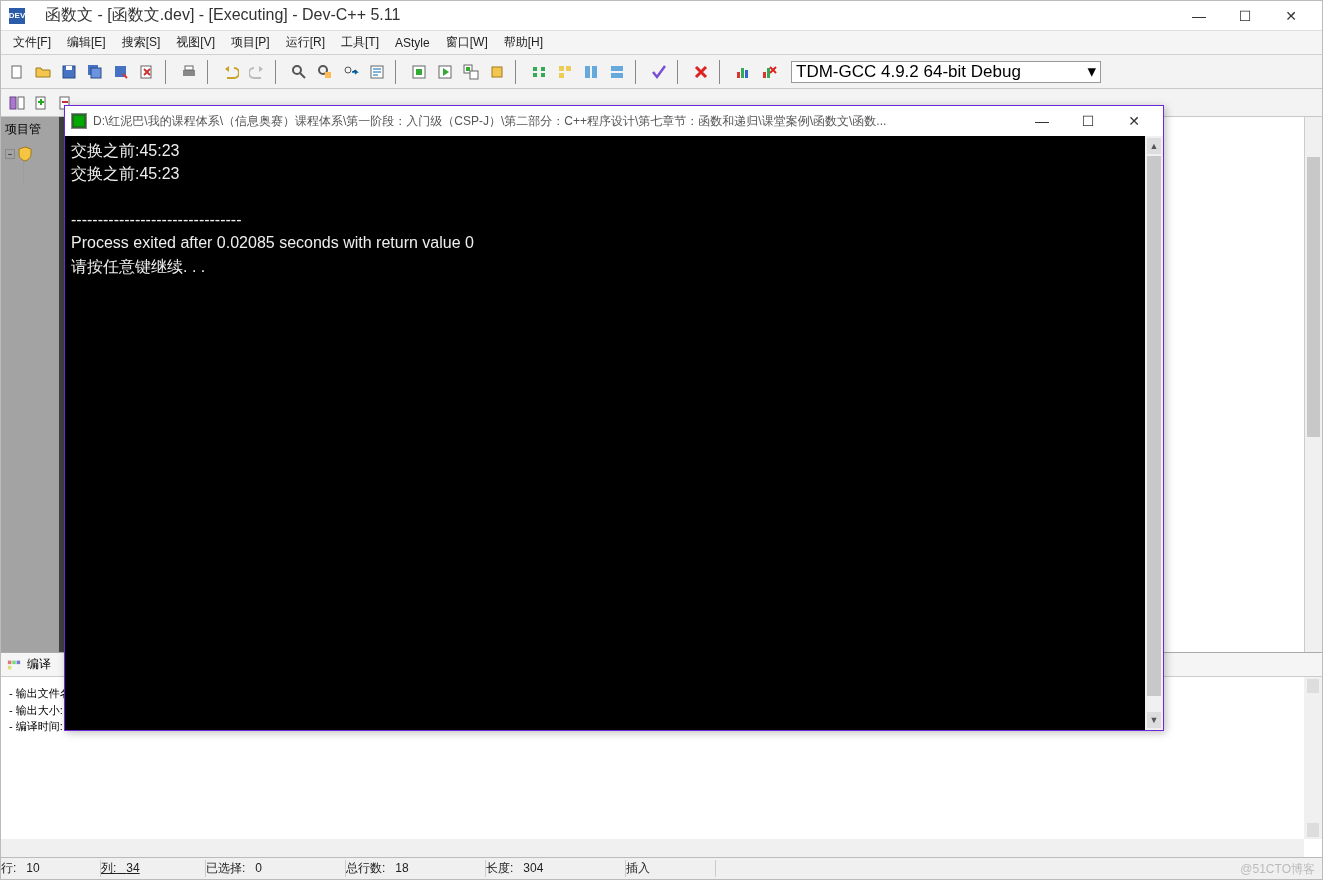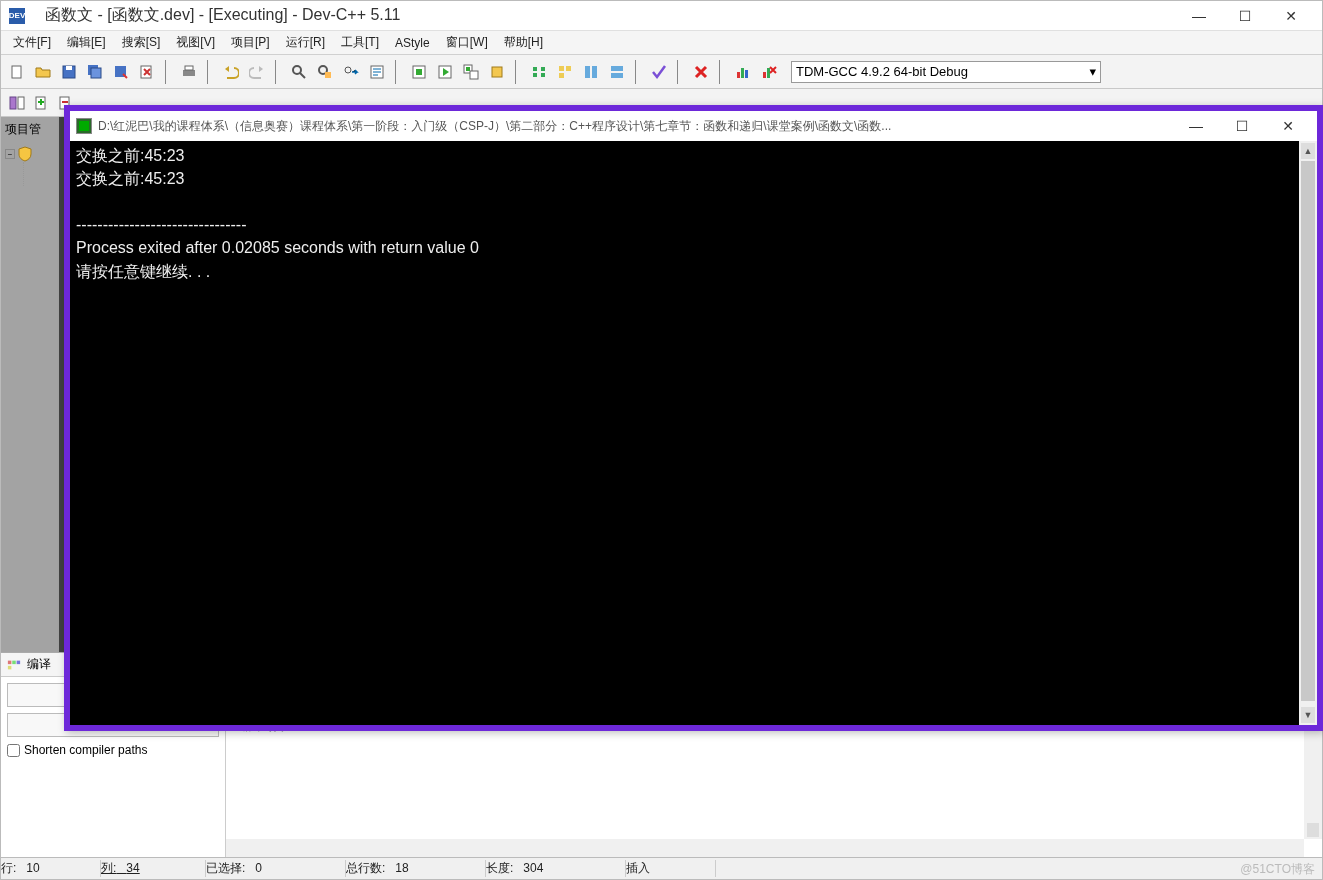--- a/index.html
+++ b/index.html
@@ -20,7 +20,7 @@
 .toolbar { height: 34px; background: #f3f3f3; display: flex; align-items: center; padding: 2px 4px; border-bottom: 1px solid #c8c8c8; gap: 2px; }
 .tbtn { width: 24px; height: 24px; display: flex; align-items: center; justify-content: center; border: 1px solid transparent; font-size: 14px; }
 .tsep { width: 6px; height: 24px; border-left: 1px solid #888; margin: 0 4px; }
-.compiler-select { margin-left: 8px; width: 310px; height: 22px; border: 1px solid #999; background: #fff; font-family: "Courier New", monospace; font-size: 13px; padding: 0 4px; display: flex; align-items: center; justify-content: space-between; }
+.compiler-select { margin-left: 8px; width: 310px; height: 22px; border: 1px solid #999; background: #fff; font-family: "Courier New", monospace; font-size: 17px; padding: 0 4px; display: flex; align-items: center; justify-content: space-between; }
 
 .lefttabs { height: 28px; background: #f3f3f3; display: flex; align-items: center; padding: 2px 6px; gap: 4px; border-bottom: 1px solid #c8c8c8; font-size: 12px; }
 .lefttabs .tbtn { width: 20px; height: 20px; }

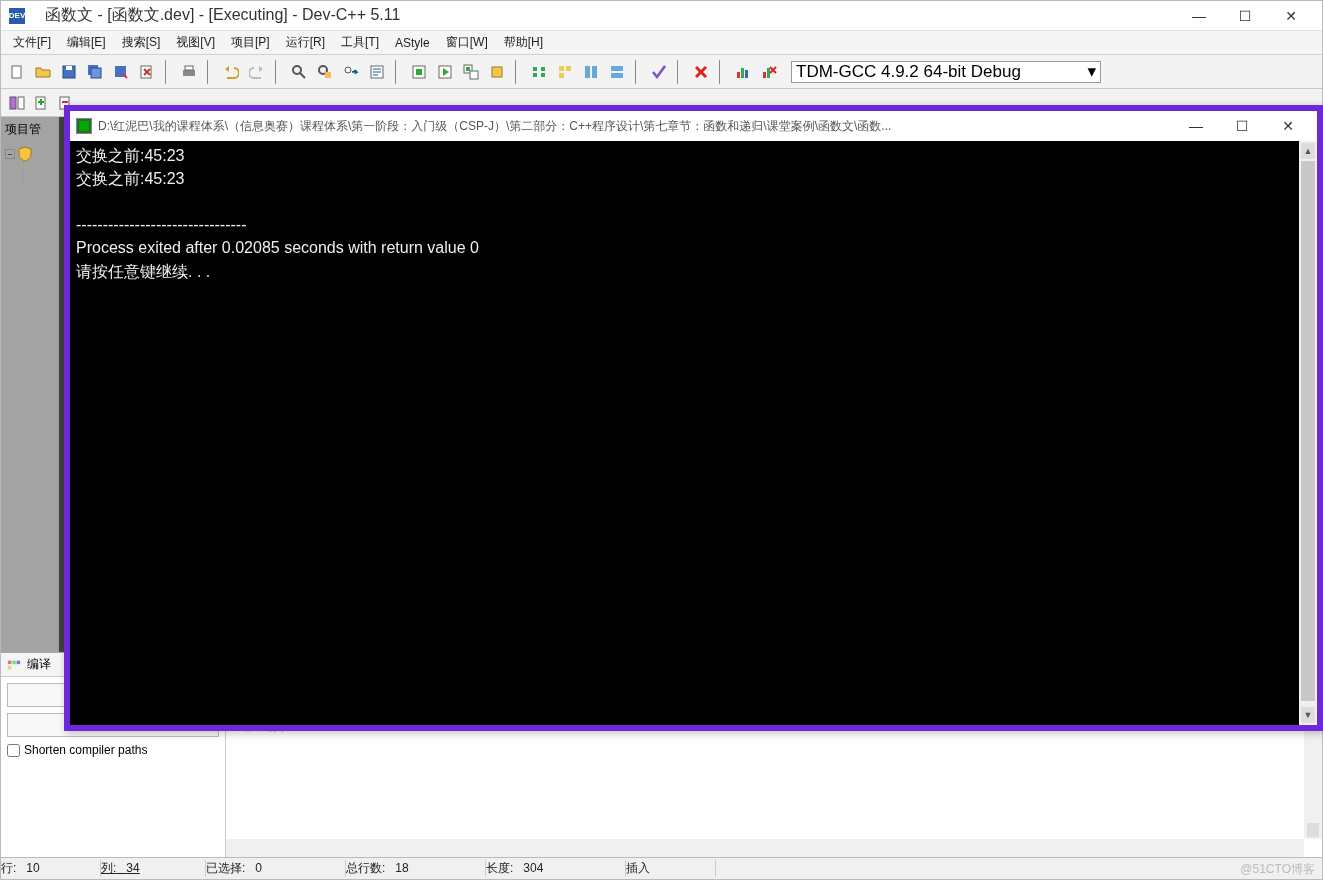--- a/index.html
+++ b/index.html
@@ -59,7 +59,7 @@
 .watermark { position: absolute; right: 8px; bottom: 2px; font-size: 12px; color: #bbb; }
 
 
-.console { position: absolute; left: 64px; top: 105px; width: 1259px; height: 626px; background: #000; border: 6px solid #6d28d9; box-shadow: 2px 2px 8px rgba(0,0,0,.25); display: flex; flex-direction: column; }
+.console { position: absolute; left: 64px; top: 105px; width: 1100px; height: 626px; background: #000; border: 1px solid #6d28d9; box-shadow: 2px 2px 8px rgba(0,0,0,.25); display: flex; flex-direction: column; }
 .console .ctitle { height: 30px; background: #fff; display: flex; align-items: center; padding: 0 6px; color: #555; font-size: 12px; }
 .console .ctitle .cico { width: 16px; height: 16px; background: #2a6a2a; border: 1px solid #888; margin-right: 6px; display: flex; align-items: center; justify-content: center; }
 .console .ctitle .ct { flex: 1; overflow: hidden; white-space: nowrap; }

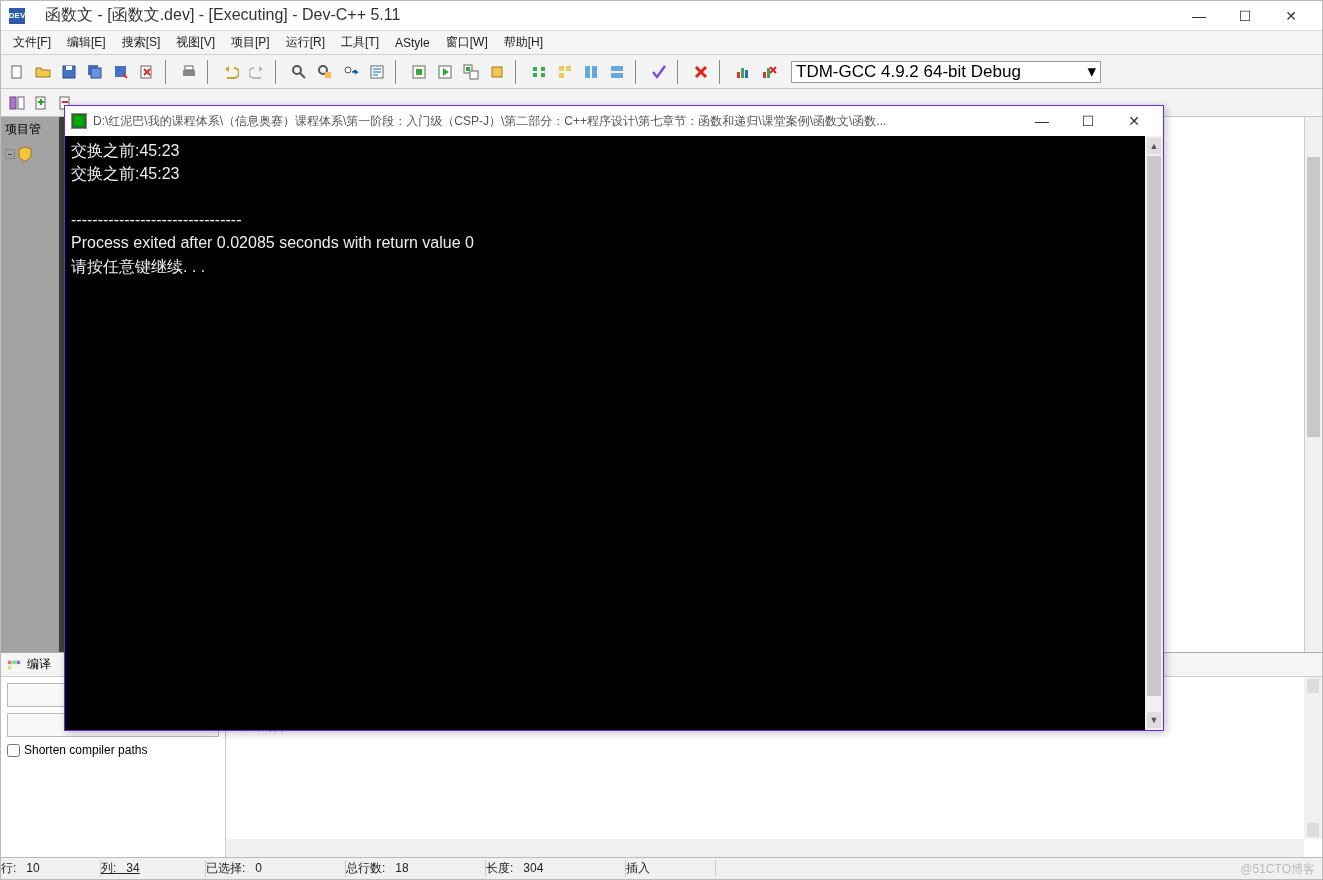--- a/index.html
+++ b/index.html
@@ -319,14 +319,6 @@
       <span>编译</span>
     </div>
     <div class="bcontent">
-      <div class="bleft">
-        <div class="box"></div>
-        <div class="box"></div>
-        <label>
-          <input type="checkbox" style="">
-          <span>Shorten compiler paths</span>
-        </label>
-      </div>
       <div class="bright">
         <div>- 输出文件名: D:\红泥巴\我的课程体系\（信息奥赛）课程体系\第一阶段：入门级（CSP-J）\第二部分：C++程序设计\第·</div>
         <div>- 输出大小: 2.03310203552246 MiB</div>

